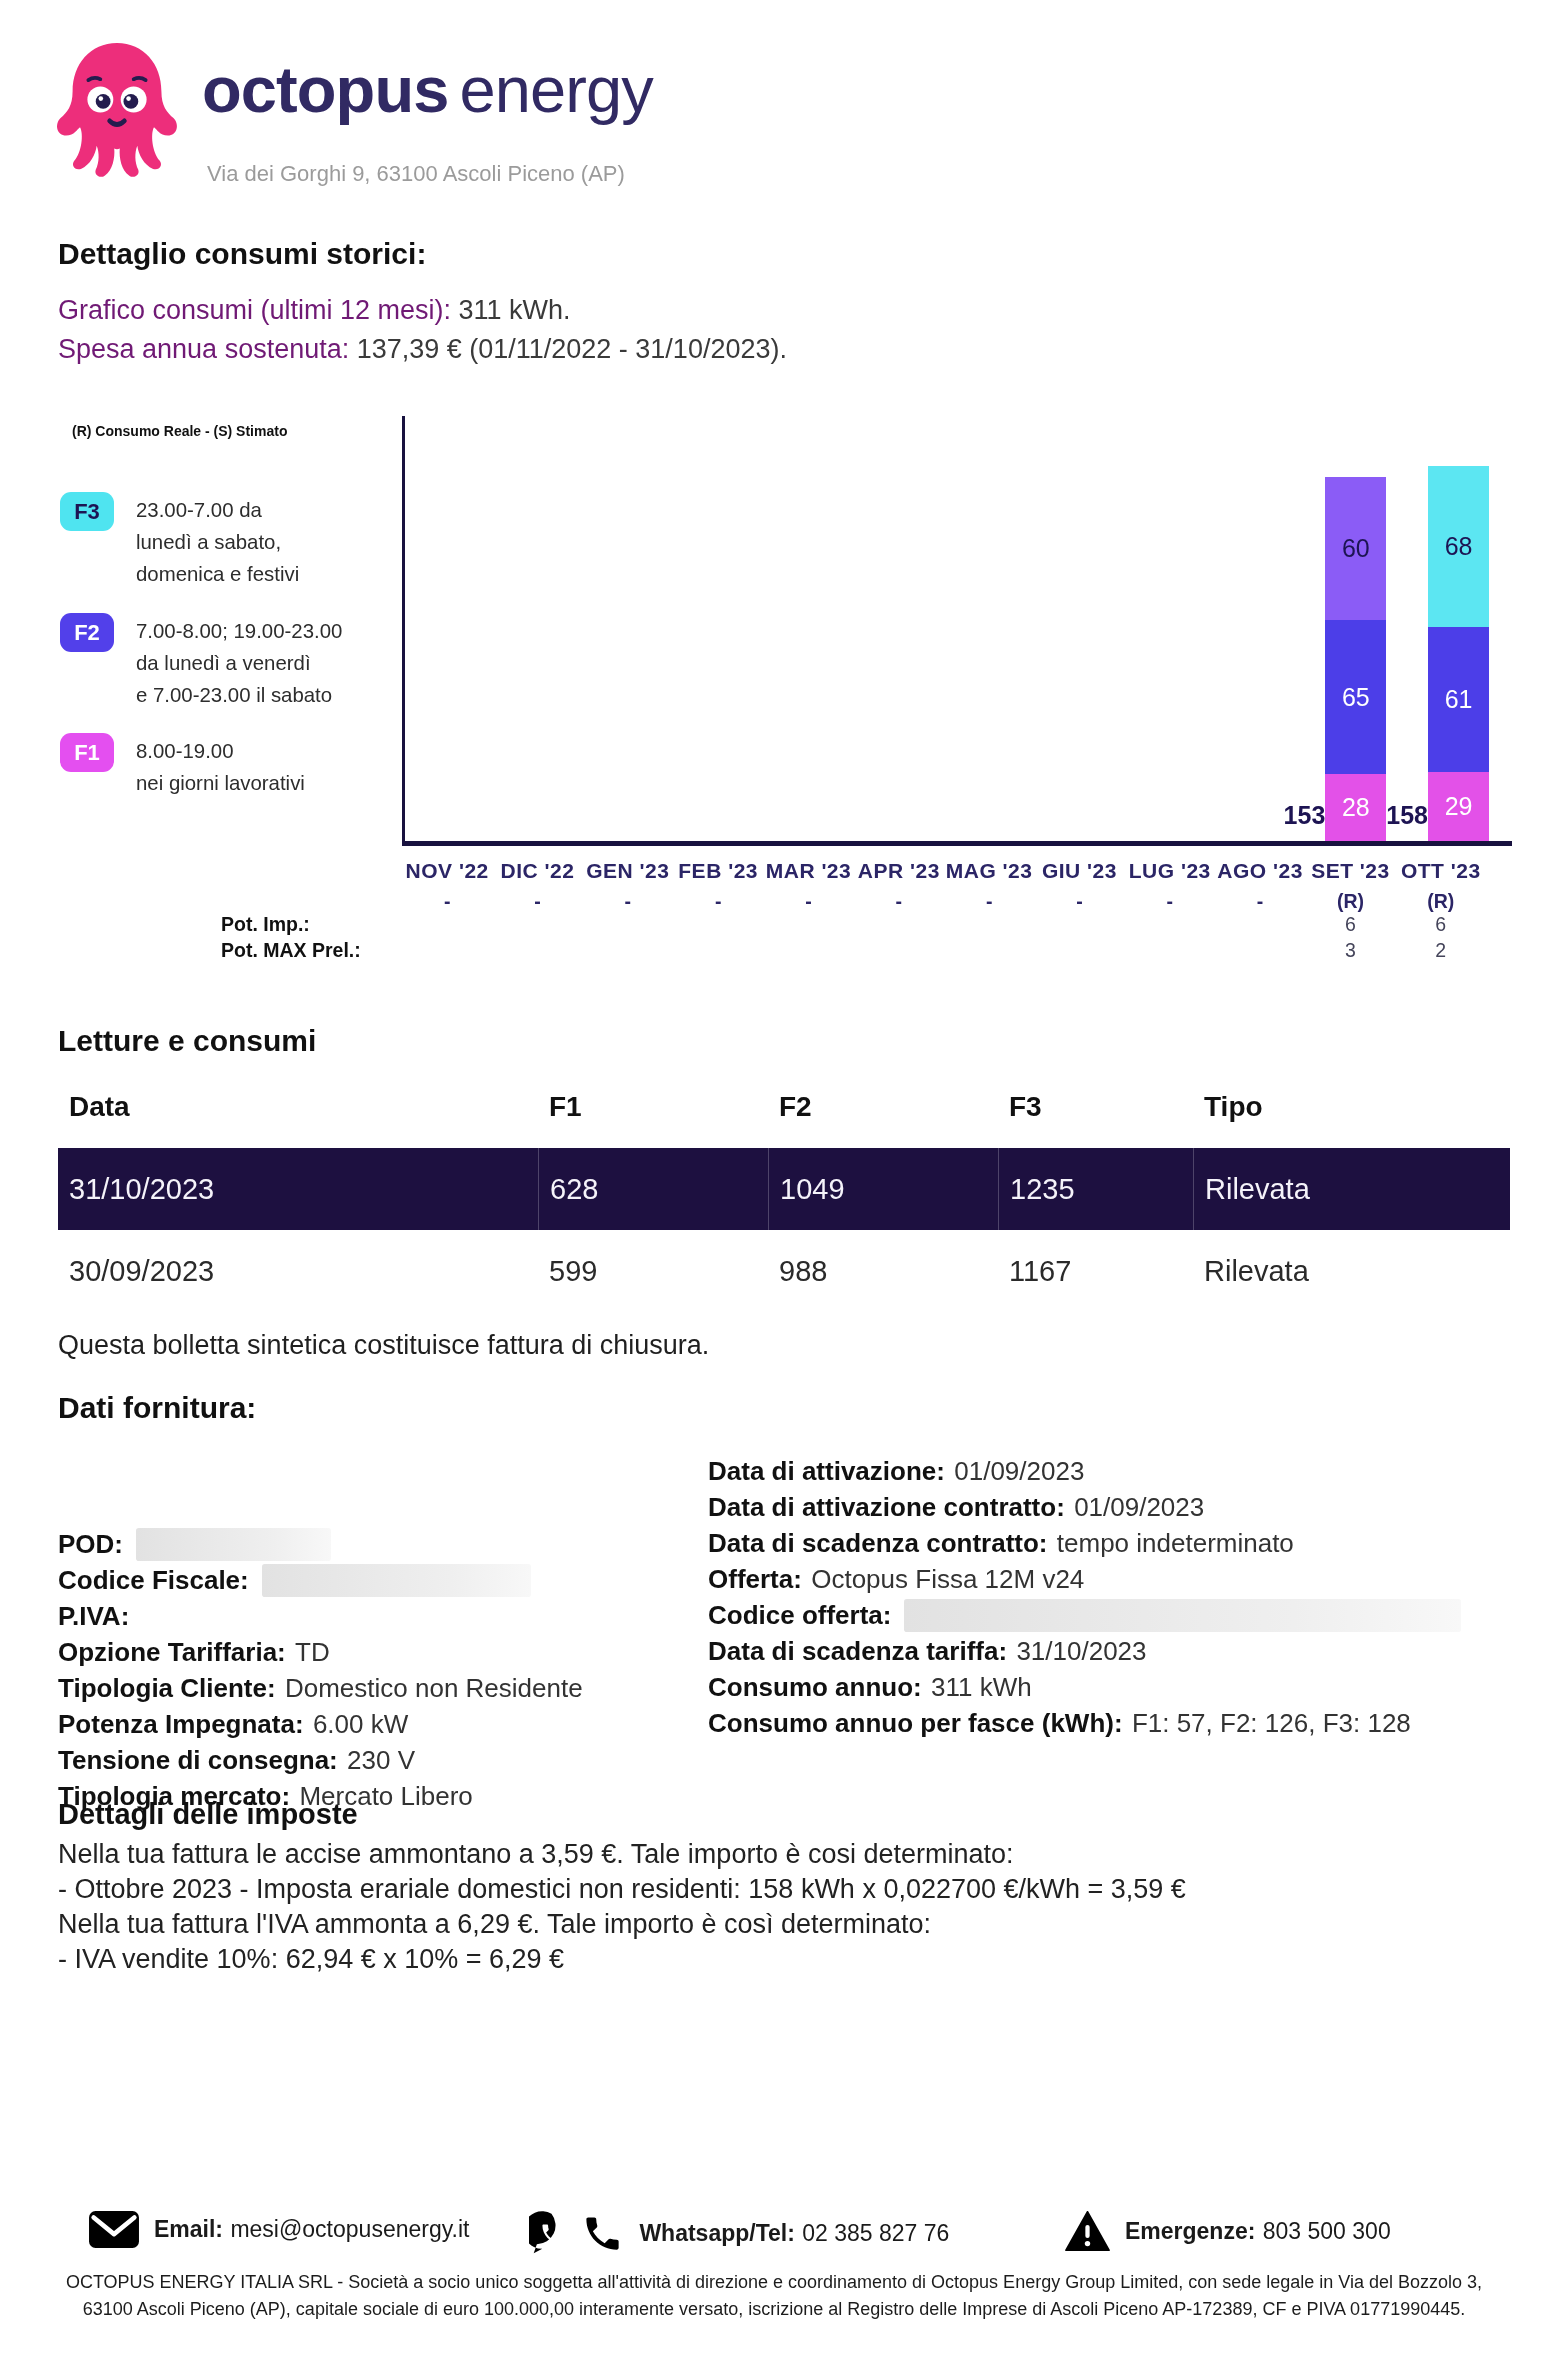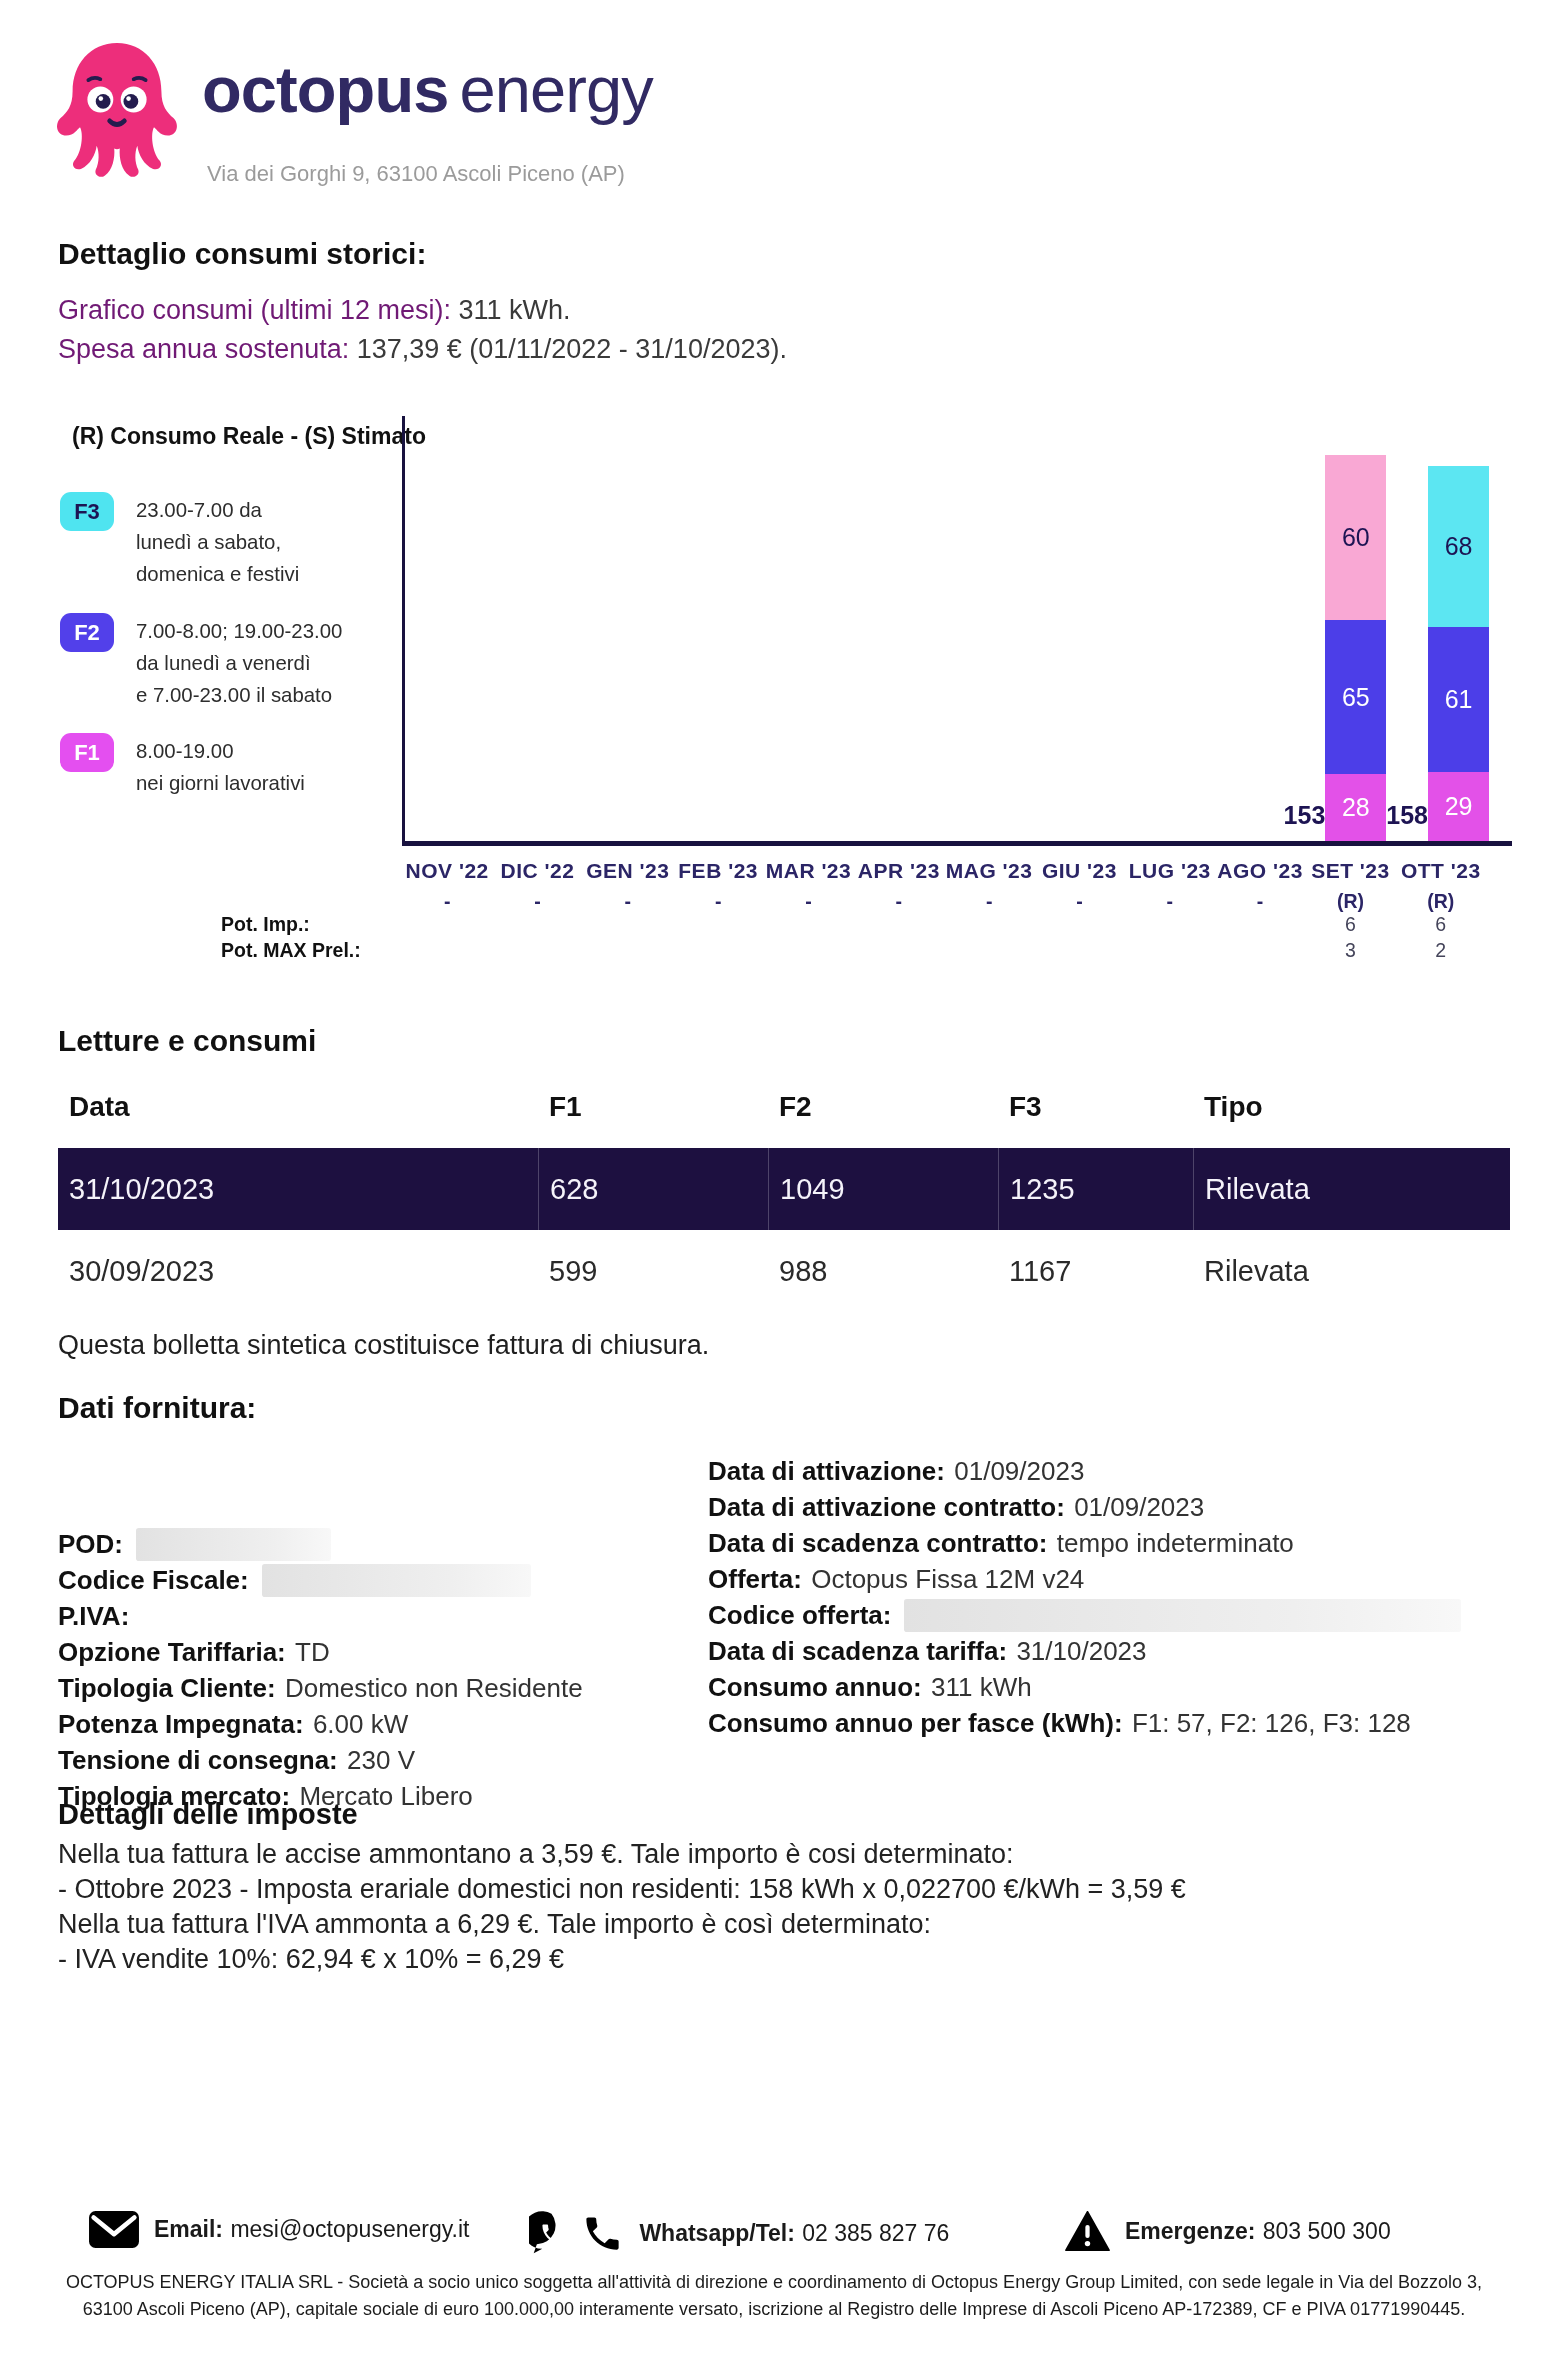--- a/index.html
+++ b/index.html
@@ -28,7 +28,7 @@
   #history-line2{left:58px;top:334px}
 
   
-  #legend-title{left:72px;top:423px;font-size:23px;font-weight:700;color:#111}
+  #legend-title{left:72px;top:423px;font-size:14px;font-weight:700;color:#111}
   #legend-box{left:60px;top:492px;width:334px;height:306px}
   .legend-item{position:absolute;display:flex;align-items:flex-start}
   .legend-item:nth-child(1){top:0}

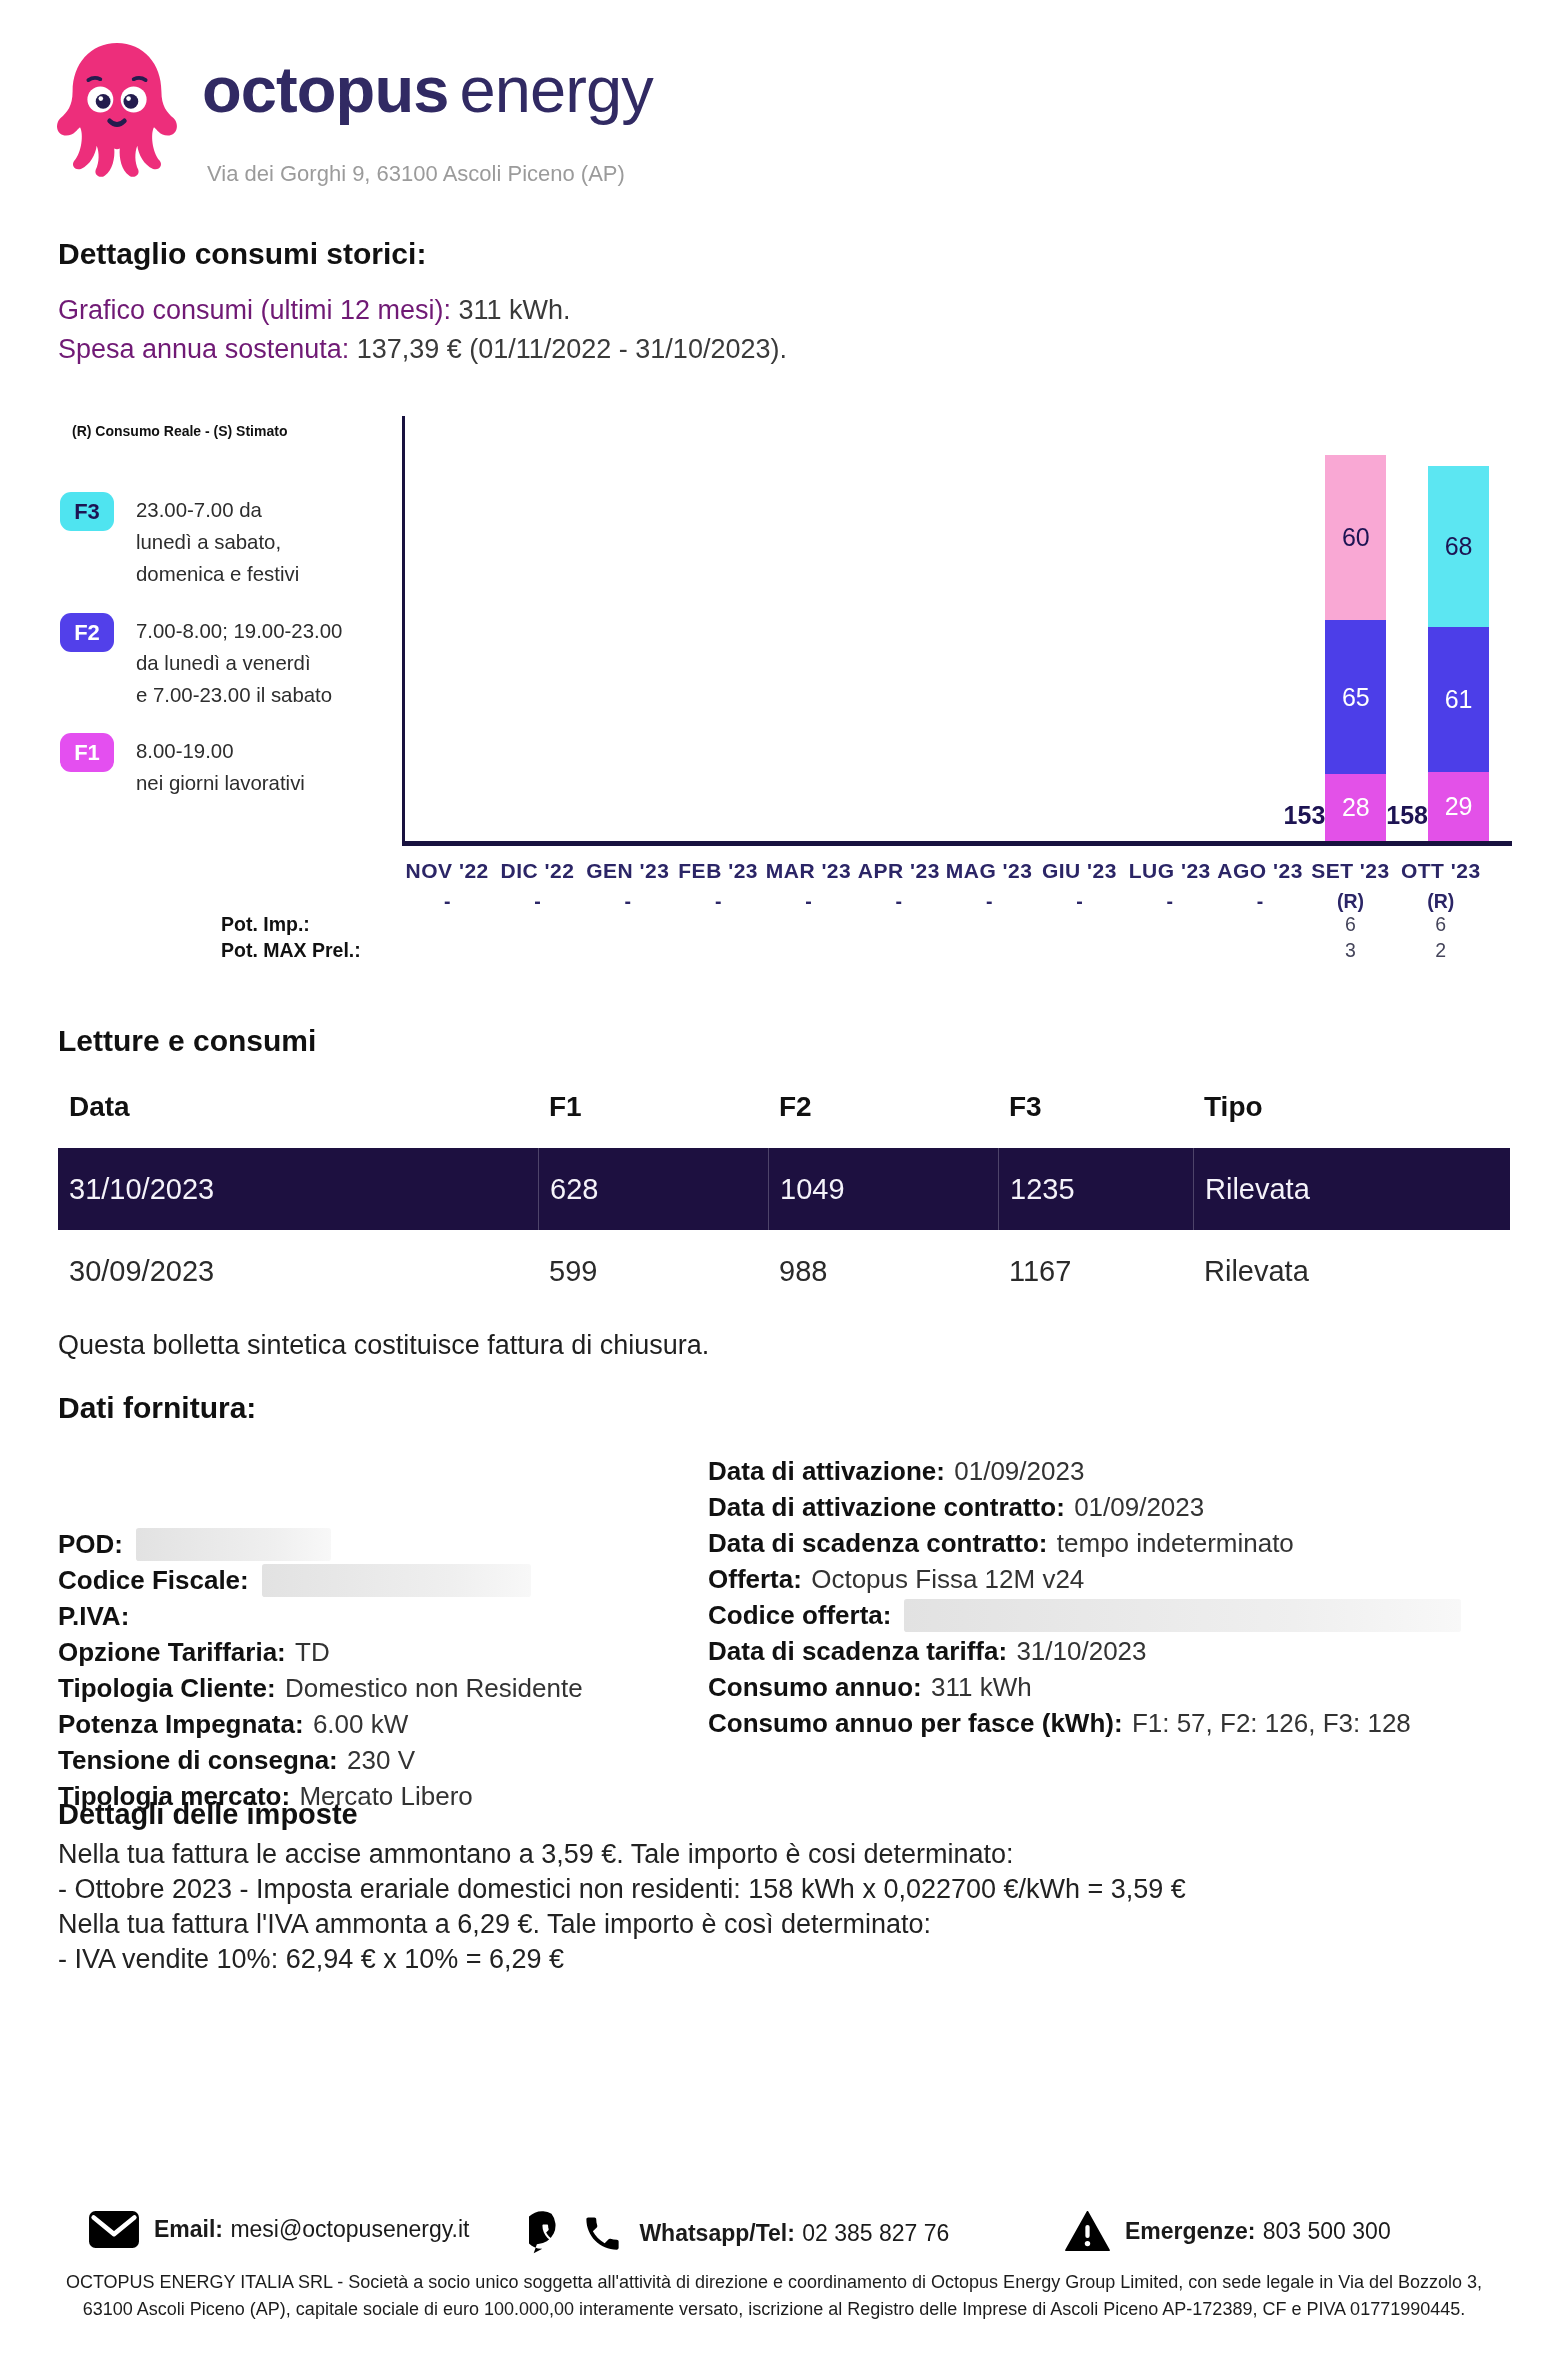--- a/index.html
+++ b/index.html
@@ -170,7 +170,7 @@
       <div class="bar-col">
         <div class="bar-total">153</div>
         <div class="bar-stack">
-          <div class="bar-seg" style="height: 165px; background: #f9a8d4; color: rgb(29, 20, 83);">60</div>
+          <div class="bar-seg" style="height: 143px; background: #8b5cf6; color: rgb(29, 20, 83);">60</div>
           <div class="bar-seg" style="height: 154px; background: rgb(76, 62, 232); color: rgb(255, 255, 255);">65</div>
           <div class="bar-seg" style="height: 67px; background: rgb(227, 81, 232); color: rgb(255, 255, 255);">28</div>
         </div>

